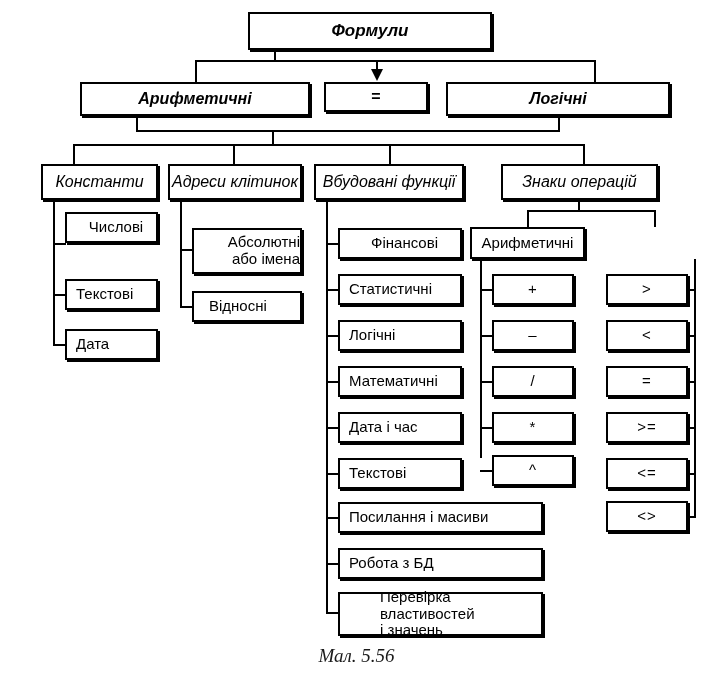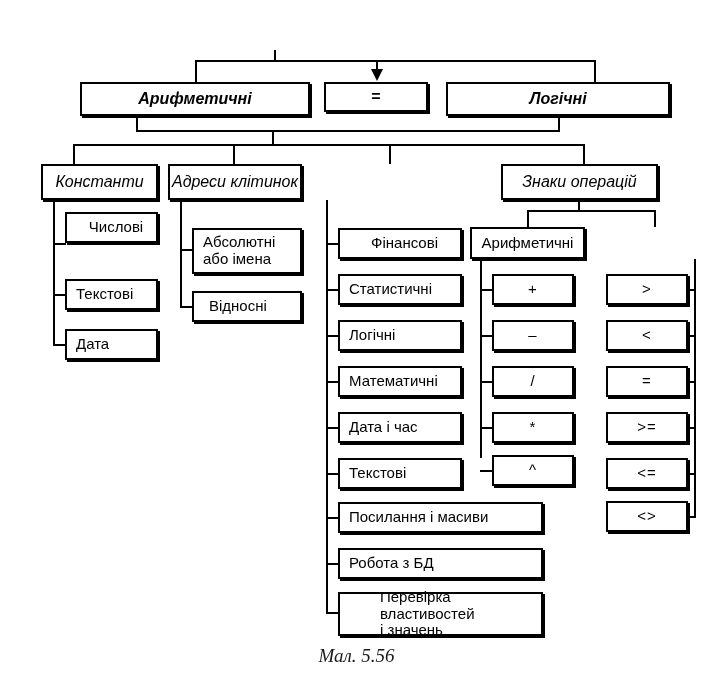--- a/index.html
+++ b/index.html
@@ -110,6 +110,9 @@
 
 <div id="page">
 
+  <div class="box lvl1 shadow" style="left:248px; top:12px; width:244px; height:38px;">
+    <span class="lbl">Формули</span>
+  </div>
 
   <div class="ln lnv" style="left:274px; top:50px; height:12px;"></div>
   <div class="ln lnh" style="left:195px; top:60px; width:401px;"></div>

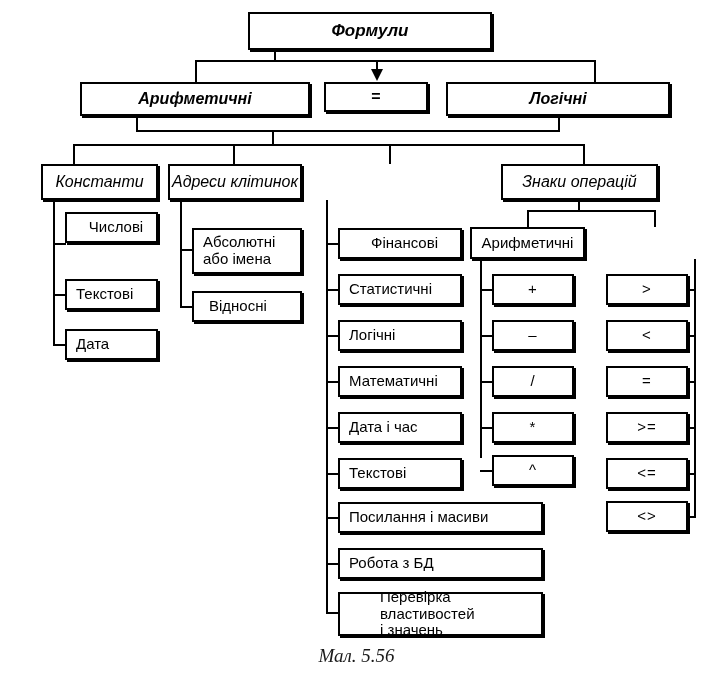--- a/index.html
+++ b/index.html
@@ -152,6 +152,9 @@
     <span class="lbl">Адреси клітинок</span>
   </div>
 
+  <div class="box lvl3 shadow" style="left:314px; top:164px; width:150px; height:36px;">
+    <span class="lbl">Вбудовані функції</span>
+  </div>
 
   <div class="box lvl3 shadow" style="left:501px; top:164px; width:157px; height:36px;">
     <span class="lbl">Знаки операцій</span>

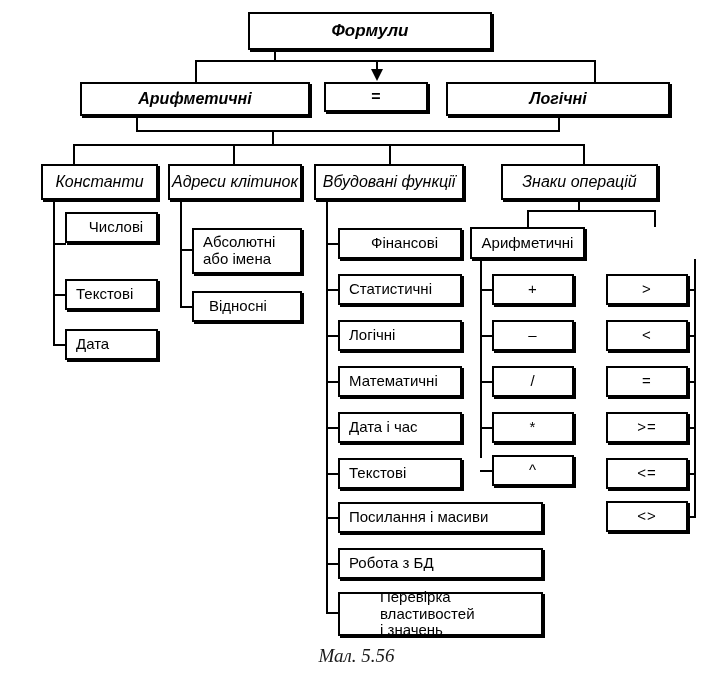--- a/index.html
+++ b/index.html
@@ -179,7 +179,7 @@
   <div class="ln lnh" style="left:180px; top:249px; width:13px;"></div>
   <div class="ln lnh" style="left:180px; top:306px; width:13px;"></div>
 
-  <div class="box leaf shadow" style="left:192px; top:228px; width:110px; height:46px;">
+  <div class="box leaf shadow" style="left:192px; top:228px; width:110px; height:46px;text-align:right;">
     <span class="lbl"><span>Абсолютні</span><br><span>або імена</span></span>
   </div>
   <div class="box leaf shadow" style="left:192px; top:291px; width:110px; height:31px;padding-left:15px;">

